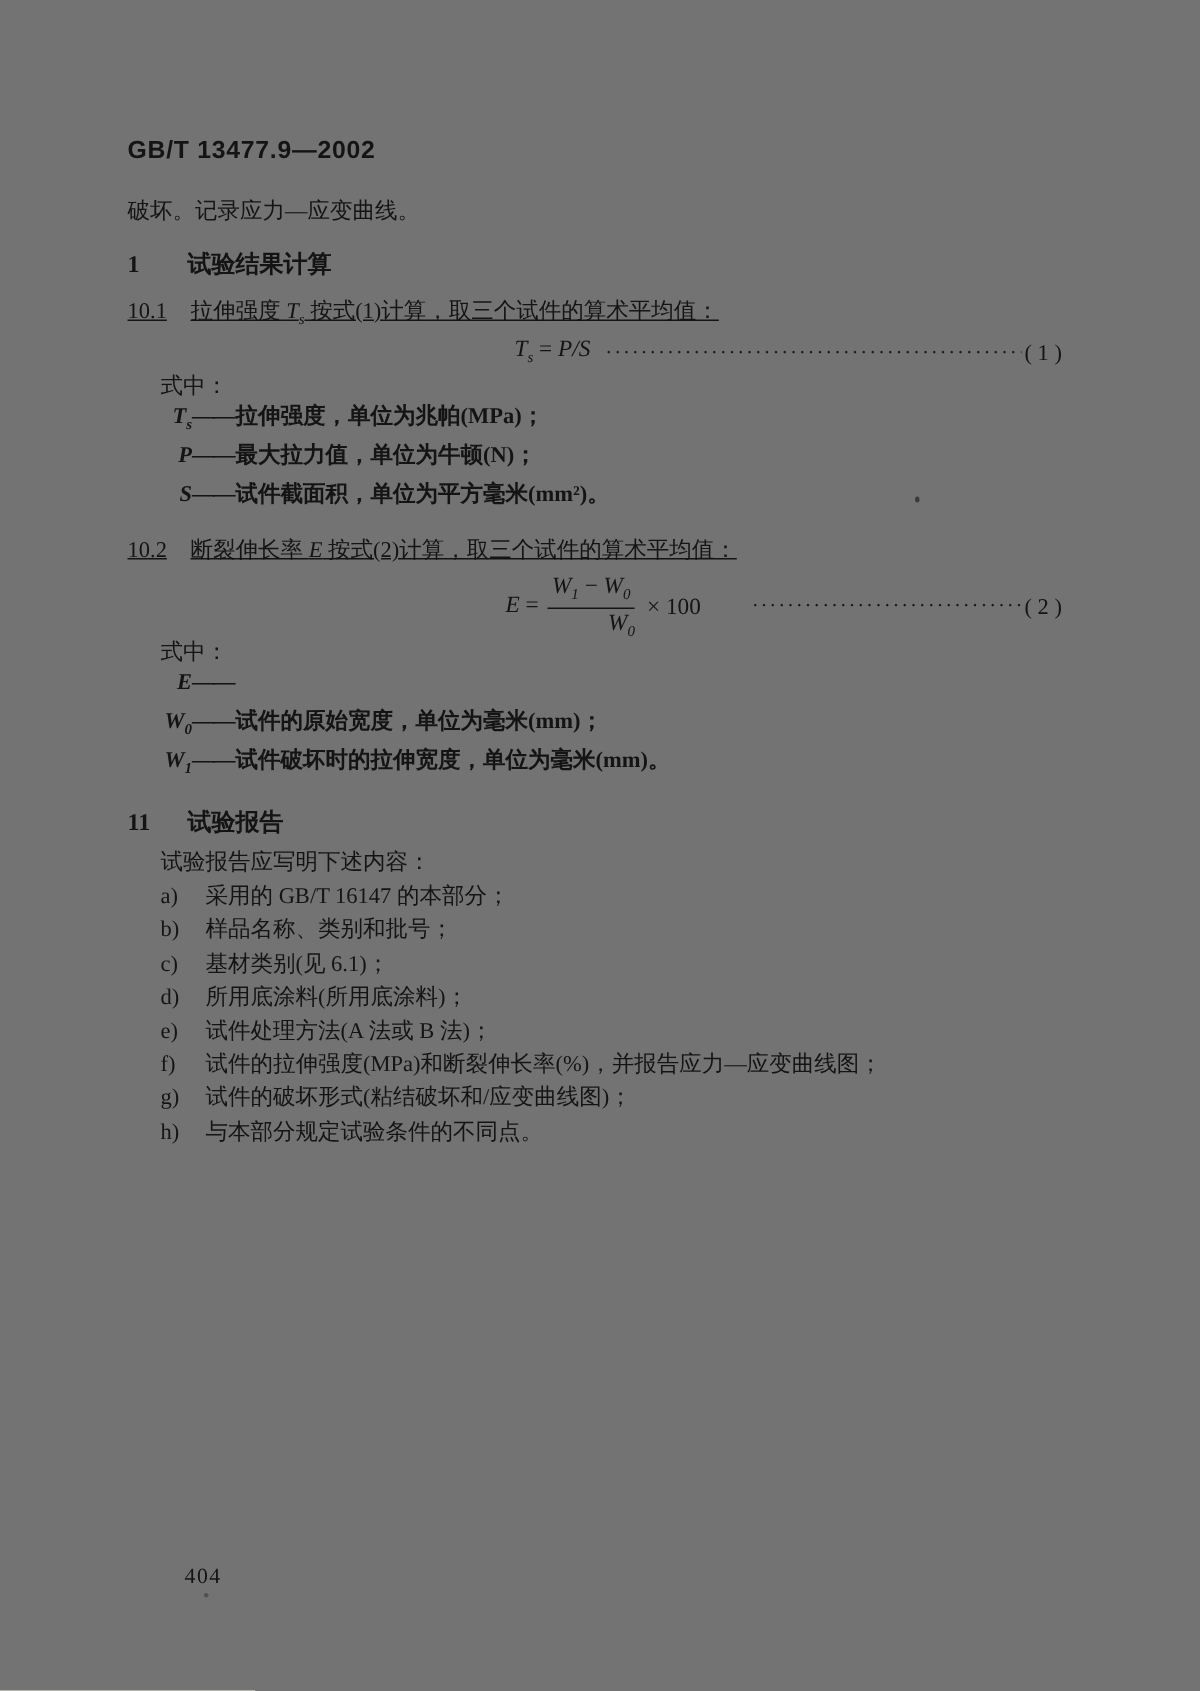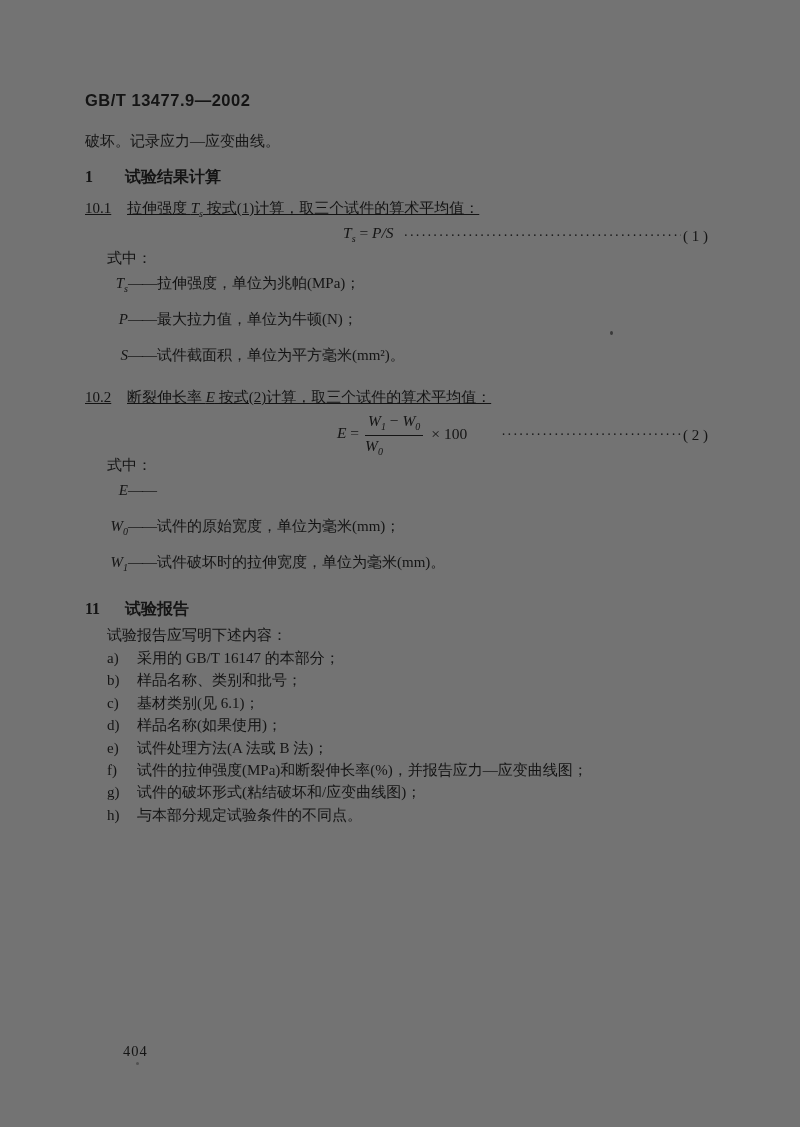--- a/index.html
+++ b/index.html
@@ -51,7 +51,7 @@
   .times{margin-left:6px;}
   .where-label{margin-top:2px;padding-left:22px;}
   .terms{margin-top:0;}
-  .term{display:flex;line-height:30px;}
+  .term{display:flex;line-height:20px;font-weight:bold;}
   .term .sym{width:43px;text-align:right;white-space:nowrap;}
   .term .dash{white-space:nowrap;letter-spacing:-1px;}
   .term .desc{margin-left:1px;}

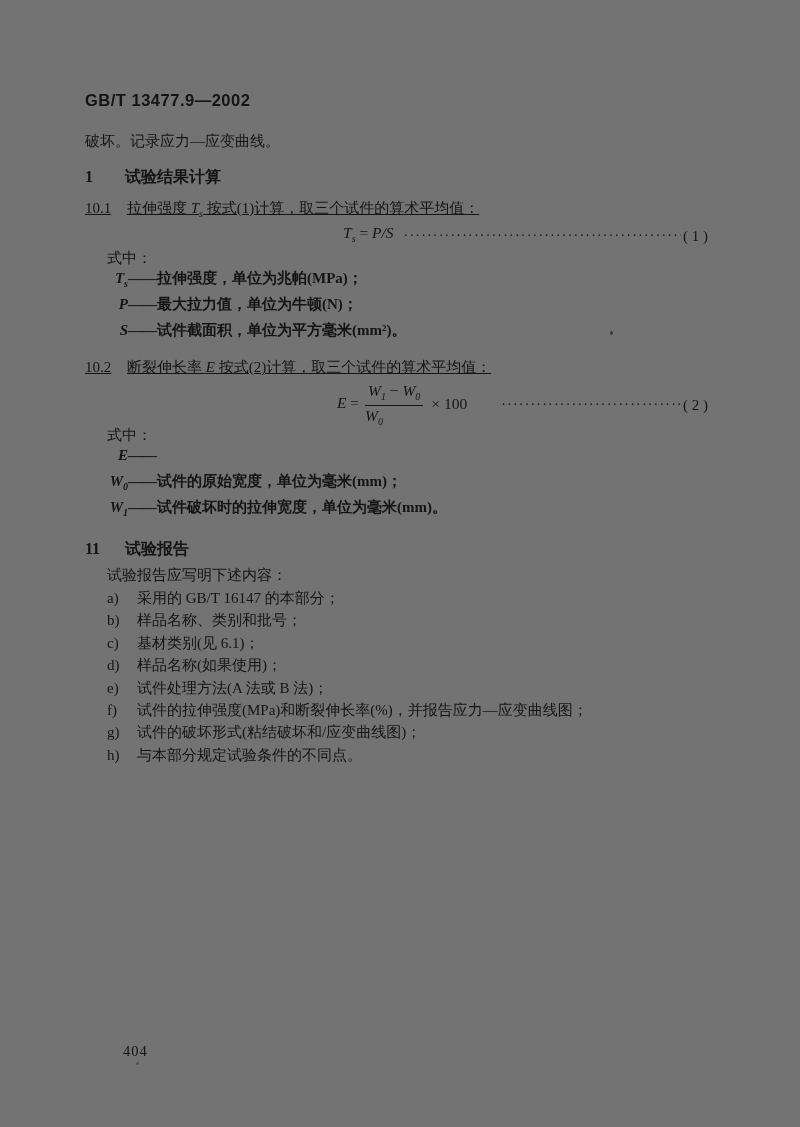--- a/index.html
+++ b/index.html
@@ -45,7 +45,7 @@
   }
   .f2 .dots{margin-left:34px;}
   .f-label{white-space:nowrap;font-size:15px;}
-  .frac{display:inline-block;text-align:left;vertical-align:middle;line-height:1;margin:0 2px;}
+  .frac{display:inline-block;text-align:right;vertical-align:middle;line-height:1;margin:0 2px;}
   .frac .top{display:block;border-bottom:1.4px solid #141414;padding:0 3px 2px;}
   .frac .bot{display:block;padding-top:2px;}
   .times{margin-left:6px;}

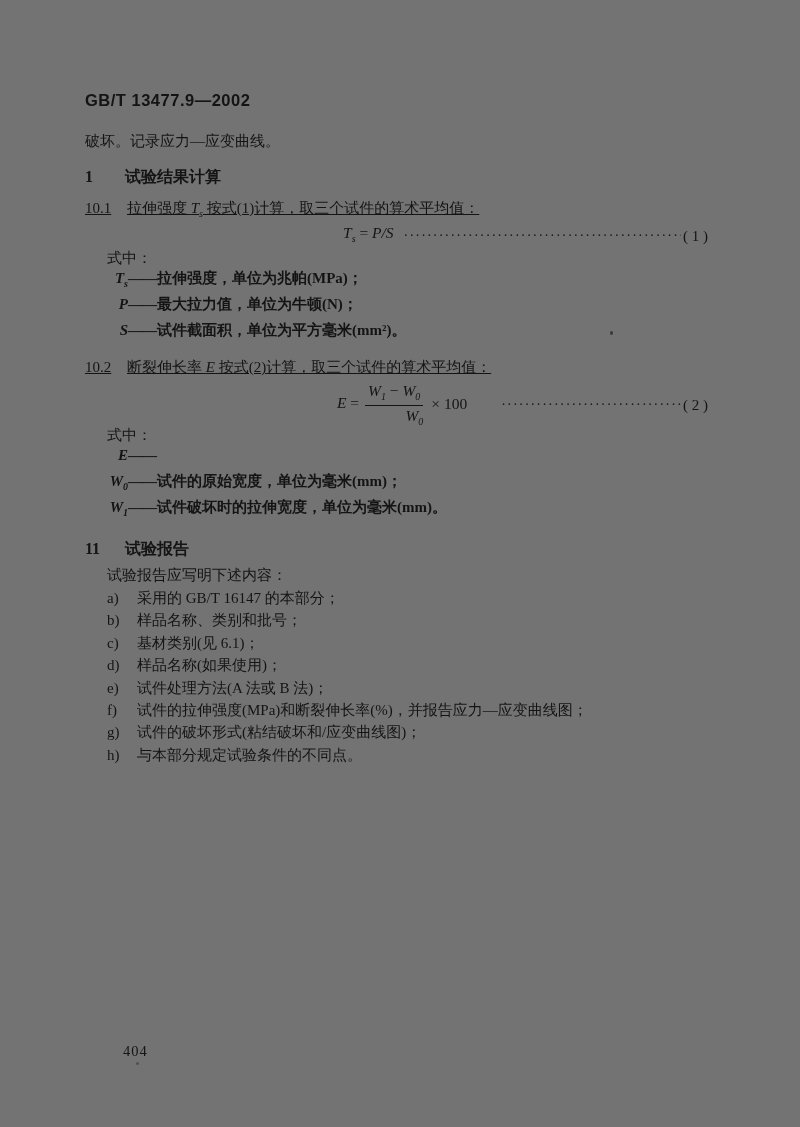--- a/index.html
+++ b/index.html
@@ -165,7 +165,7 @@
       </div>
       <div class="report-item">
         <span class="marker">d)</span>
-        <span>样品名称(如果使用)；</span>
+        <span>所用底涂料(所用底涂料)；</span>
       </div>
       <div class="report-item">
         <span class="marker">e)</span>

